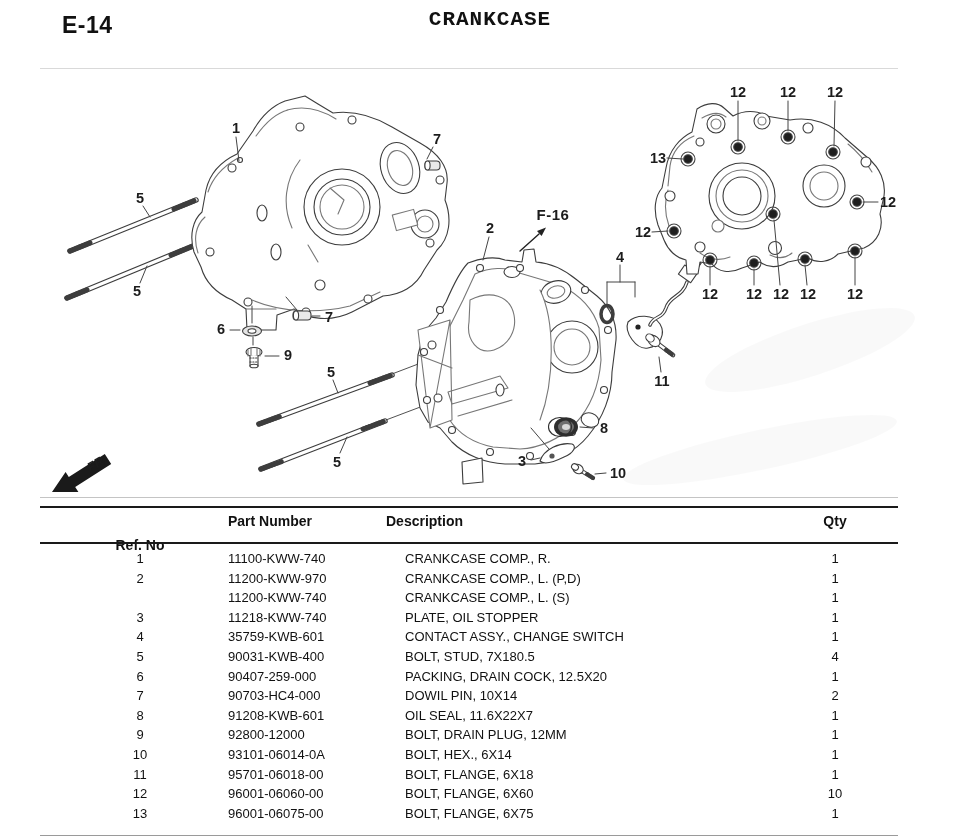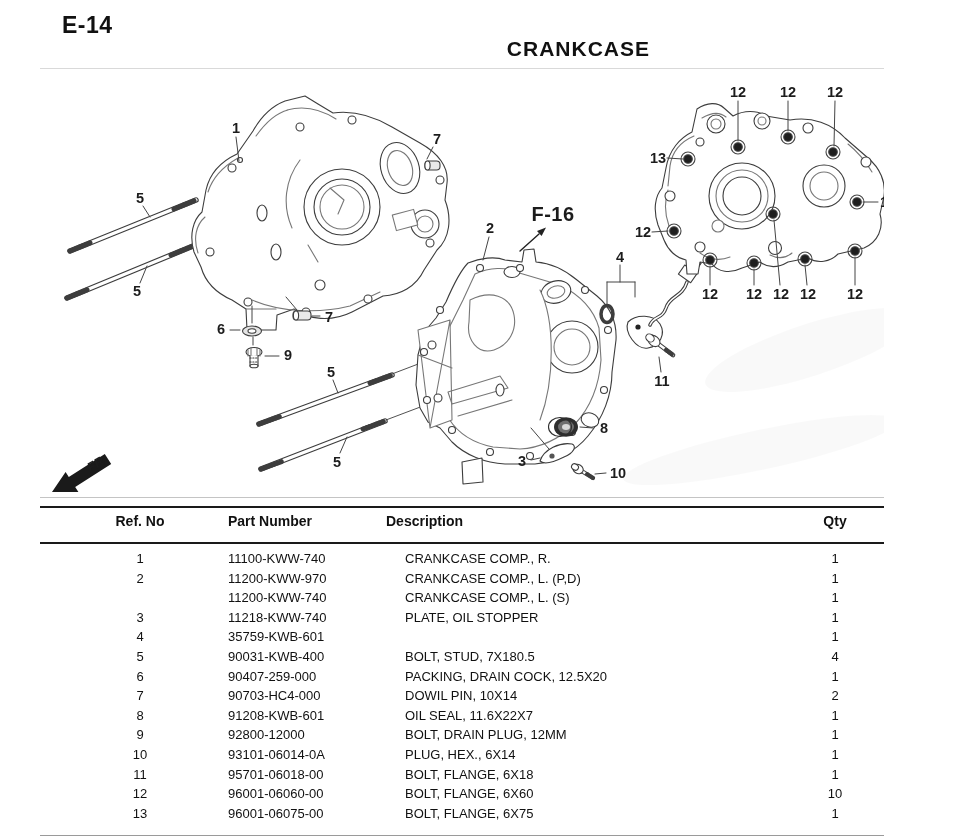--- a/index.html
+++ b/index.html
@@ -4,7 +4,7 @@
 <style>
   html,body{margin:0;padding:0;background:#fff;}
   .page{position:relative;width:884px;height:838px;background:#fff;overflow:hidden;
-        font-family:"Liberation Sans", sans-serif;color:#111;}
+        font-family:"Liberation Sans", sans-serif;color:#111;padding-left:44px;}
   
   .page-code{position:absolute;left:62px;top:12px;font-size:23px;font-weight:bold;letter-spacing:.5px;}
   .page-title{position:absolute;left:330px;top:37px;width:320px;text-align:right;

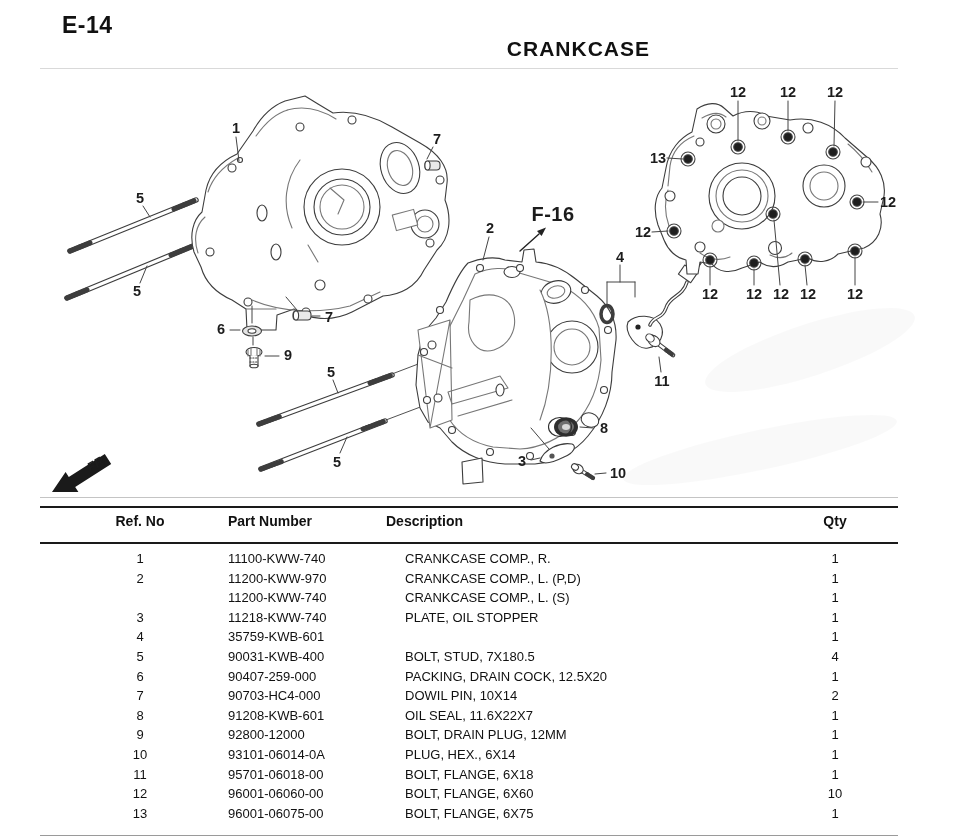--- a/index.html
+++ b/index.html
@@ -7,8 +7,8 @@
         font-family:"Liberation Sans", sans-serif;color:#111;padding-left:44px;}
   
   .page-code{position:absolute;left:62px;top:12px;font-size:23px;font-weight:bold;letter-spacing:.5px;}
-  .page-title{position:absolute;left:330px;top:37px;width:320px;text-align:right;
-              font-size:21px;font-weight:bold;letter-spacing:1px;}
+  .page-title{position:absolute;left:330px;top:8px;width:320px;text-align:center;
+              font-size:21px;font-weight:bold;letter-spacing:1px;font-family:Liberation Mono, monospace;}
   .rule-top{position:absolute;left:40px;top:68px;width:858px;height:0;border-top:1px solid #d9d9d9;}
   
   .diagram{position:absolute;left:0;top:0;width:956px;height:500px;}

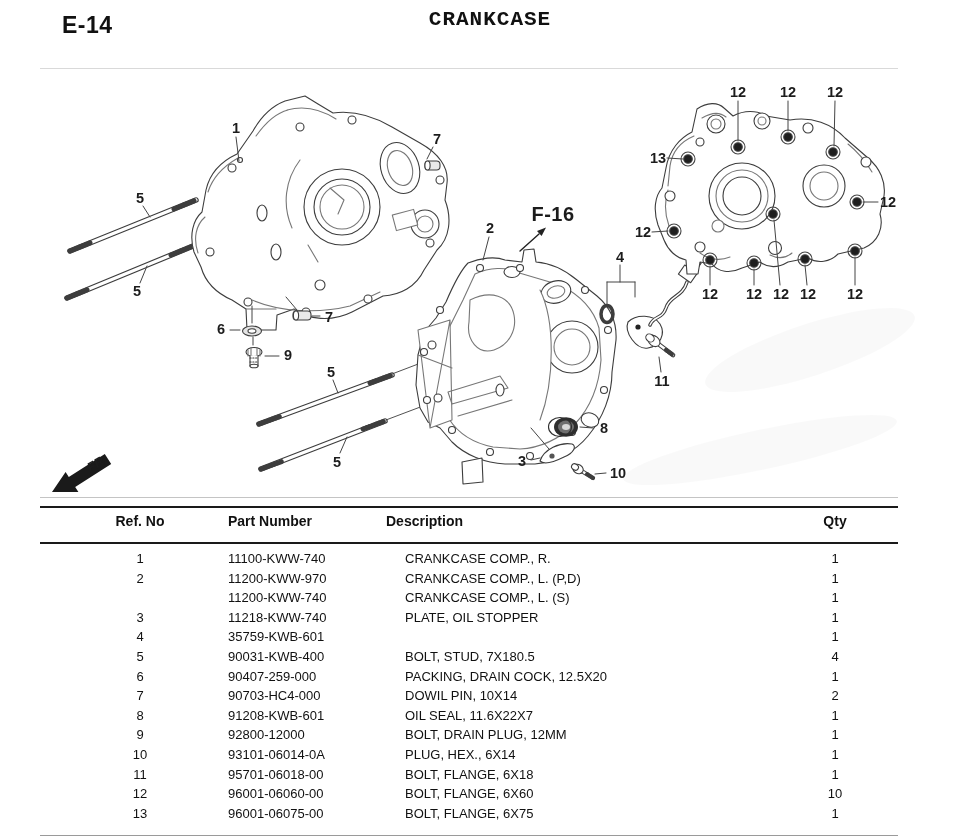--- a/index.html
+++ b/index.html
@@ -15,7 +15,7 @@
   .diagram svg{position:absolute;left:0;top:0;}
   .callout{position:absolute;transform:translate(-50%,-50%);font-size:14.5px;font-weight:bold;
            color:#1c1c1c;white-space:nowrap;line-height:1;}
-  .callout.frame{font-size:20px;letter-spacing:.5px;}
+  .callout.frame{font-size:15px;letter-spacing:.5px;}
   .callout.fr{transform:translate(-50%,-50%) rotate(-30deg);font-size:13px;font-style:italic;}
   
   .parts-table{position:absolute;left:40px;top:495px;width:858px;height:343px;}

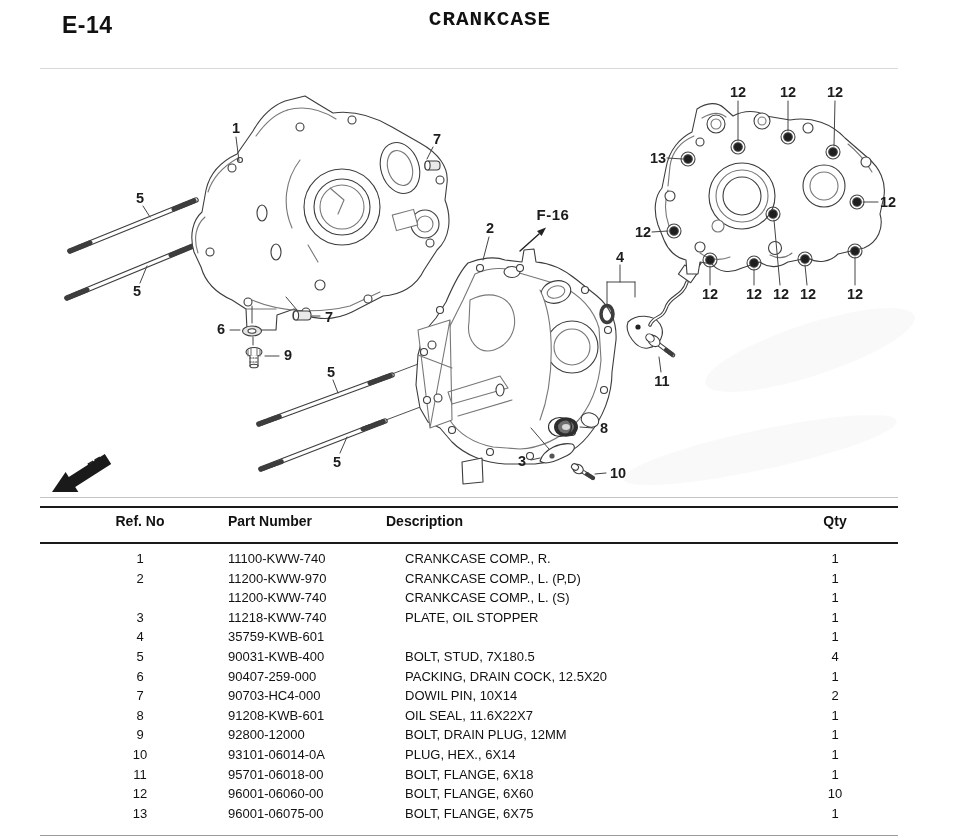--- a/index.html
+++ b/index.html
@@ -25,7 +25,7 @@
   .pt-hair-bot{position:absolute;left:0;top:340px;width:100%;border-top:1px solid #9a9a9a;}
   .pt-header{position:absolute;left:0;top:15px;width:100%;height:26px;font-weight:bold;font-size:14px;}
   .pt-header span{position:absolute;top:3px;}
-  .h-ref{left:60px;width:80px;text-align:center;}
+  .h-ref{left:60px;width:80px;text-align:center;margin-top:24px;}
   .h-part{left:188px;}
   .h-desc{left:346px;}
   .h-qty{left:755px;width:80px;text-align:center;}

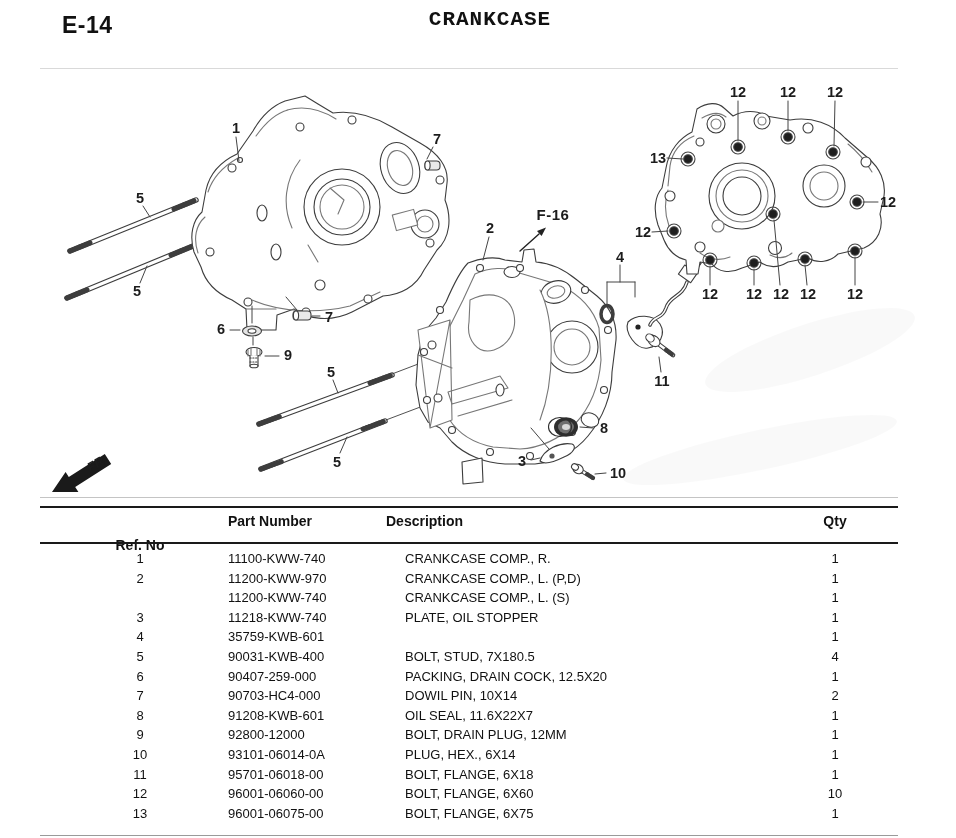--- a/index.html
+++ b/index.html
@@ -390,6 +390,7 @@
   <div class="trow">
     <span class="c-ref">4</span>
     <span class="c-part">35759-KWB-601</span>
+    <span class="c-desc">CONTACT ASSY., CHANGE SWITCH</span>
     <span class="c-qty">1</span>
   </div>
 

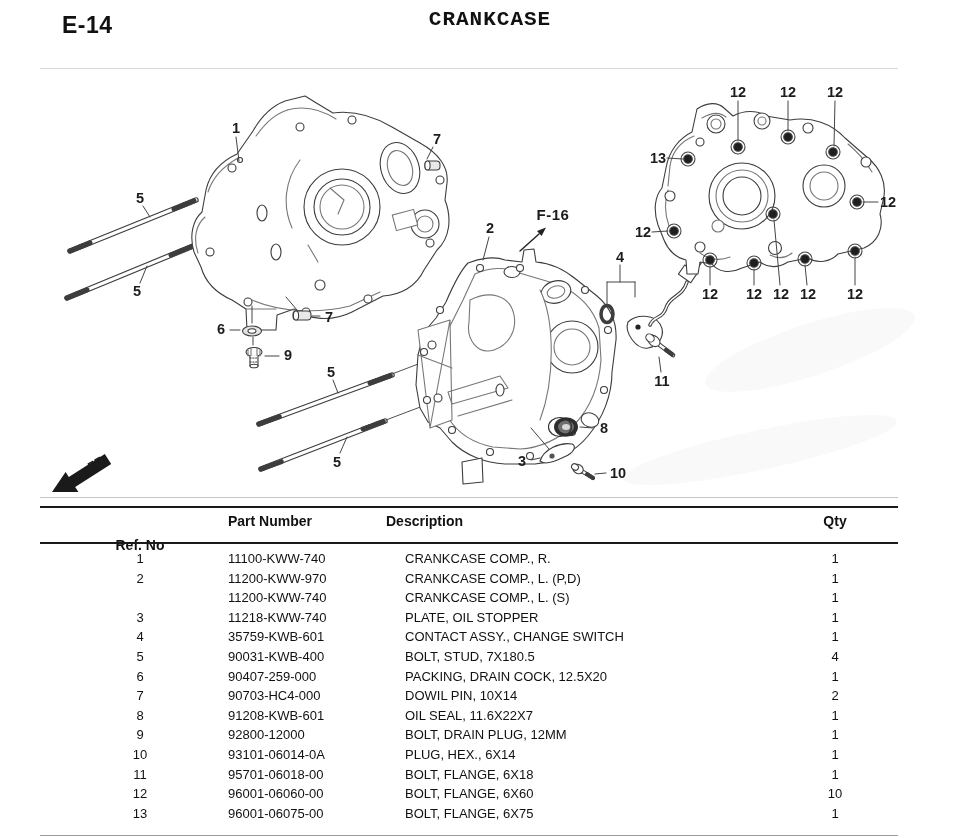--- a/index.html
+++ b/index.html
@@ -432,7 +432,7 @@
   <div class="trow">
     <span class="c-ref">10</span>
     <span class="c-part">93101-06014-0A</span>
-    <span class="c-desc">PLUG, HEX., 6X14</span>
+    <span class="c-desc">BOLT, HEX., 6X14</span>
     <span class="c-qty">1</span>
   </div>
 

